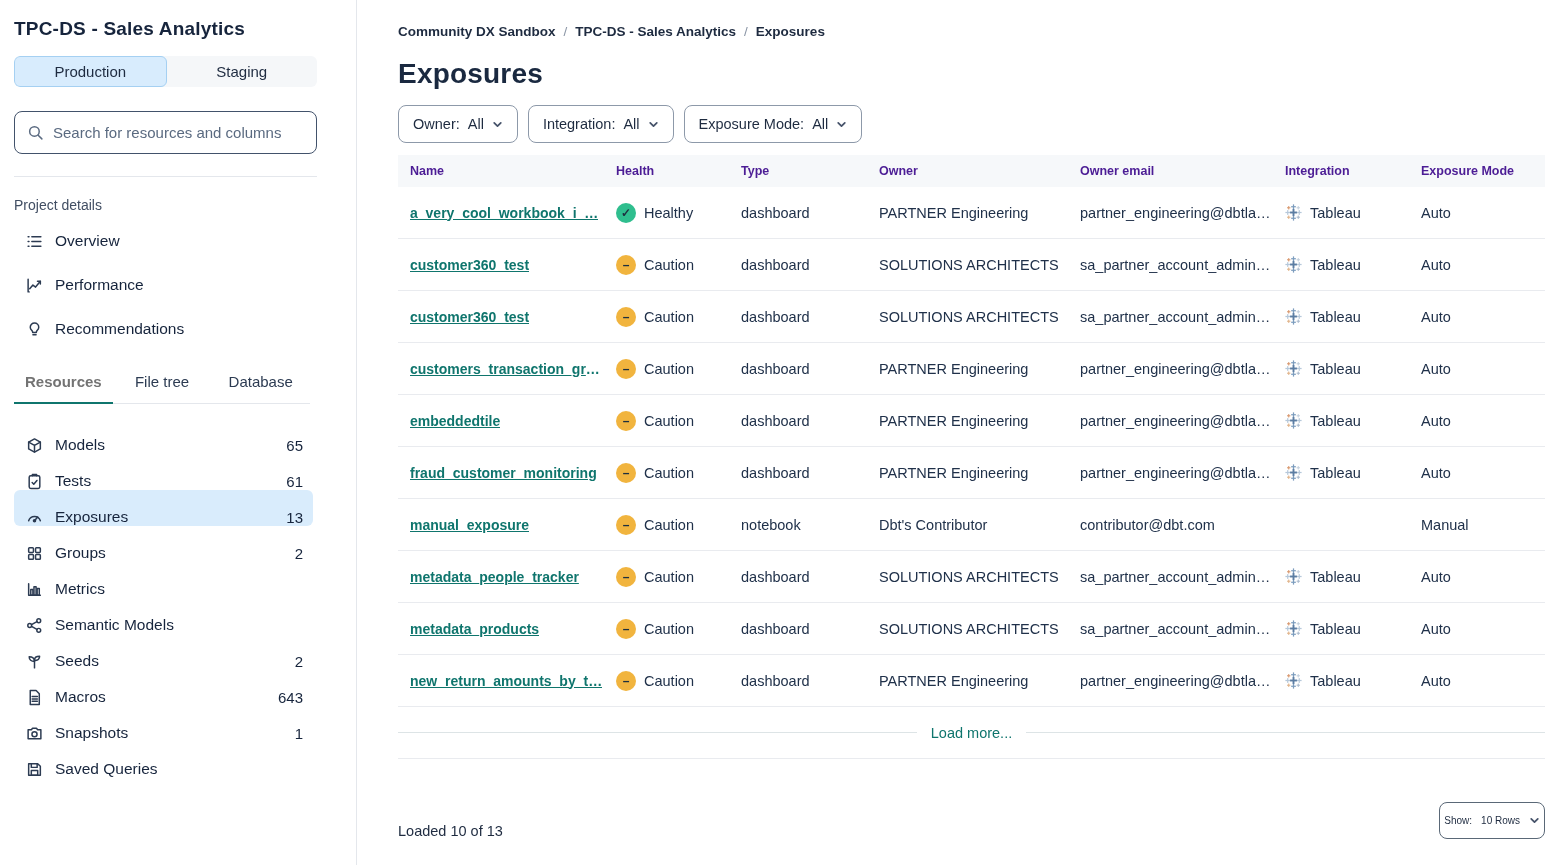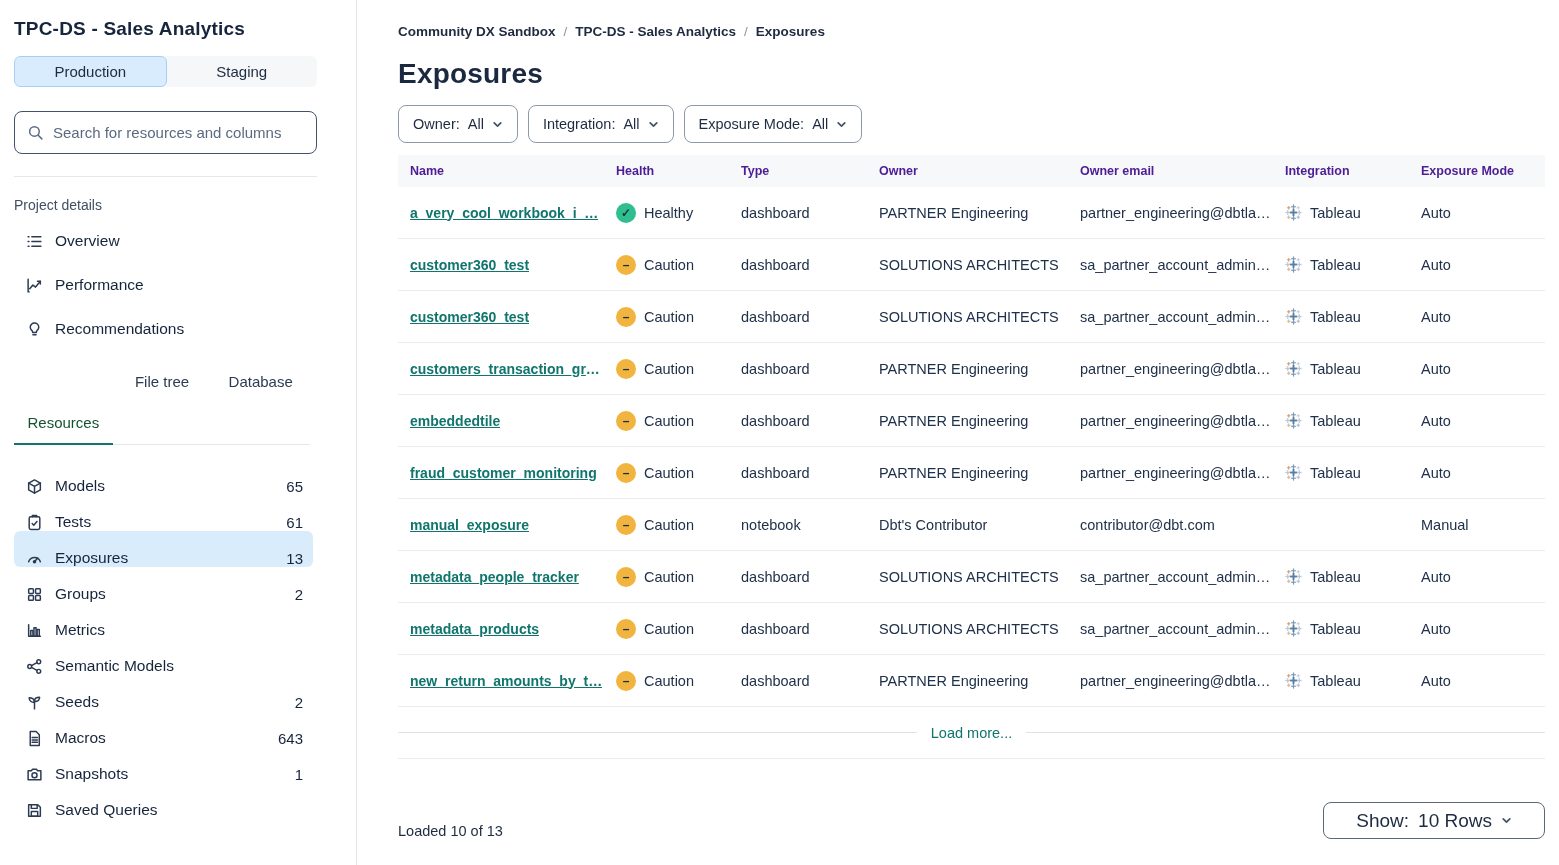--- a/index.html
+++ b/index.html
@@ -23,7 +23,7 @@
   .proj-link { display:flex; align-items:center; gap:12px; height:44px; font-size:15.5px; color:#16243c; cursor:pointer; padding-left:12px; }
   .side-tabs { display:flex; width:296px; margin-top:22px; border-bottom:1px solid #e4e7ec; }
   .side-tab { font-size:15px; color:#2c3b52; padding:0 0 12px 0; text-align:center; flex:1; cursor:pointer; }
-  .side-tab.active { color:#14532d; font-weight:400; border-bottom:2.5px solid #0f756d; margin-bottom:-1px;margin-top:41px; }
+  .side-tab.active { color:#737373; font-weight:700; border-bottom:2.5px solid #0f756d; margin-bottom:-1px; }
   .res-list { margin-top:14px; }
   .res-item { display:flex; align-items:flex-end; gap:12px; height:36px; padding:0 10px 0 12px; width:299px;
     font-size:15.5px; color:#16243c; cursor:pointer; border-radius:6px; }

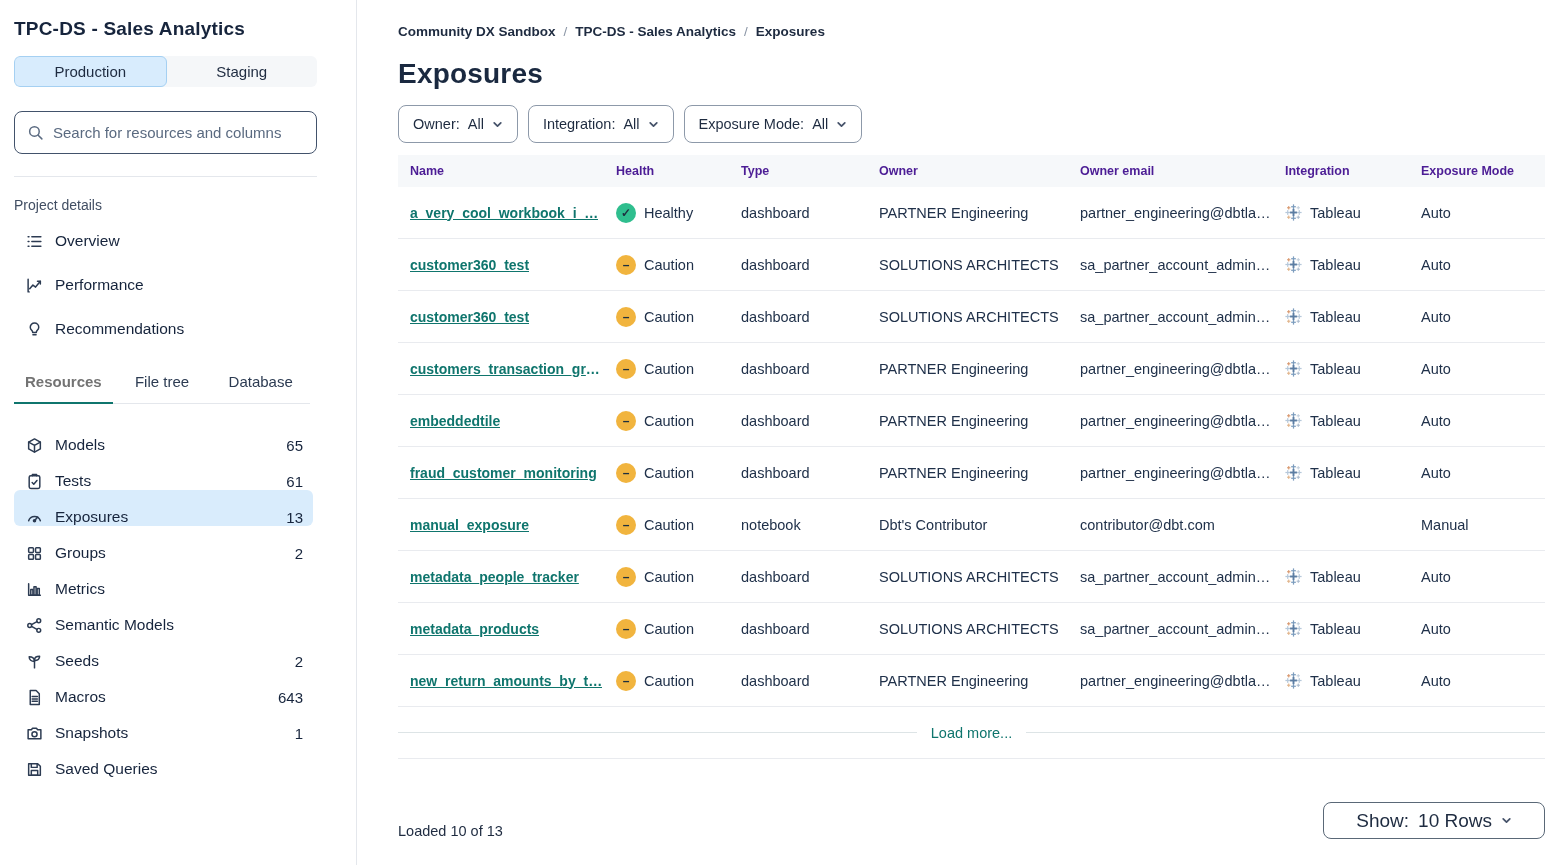--- a/index.html
+++ b/index.html
@@ -66,8 +66,8 @@
 
   .footer { width:1147px; display:flex; justify-content:space-between; align-items:flex-end; margin-top:43px; }
   .loaded-text { font-size:14.5px; color:#1e2b40; }
-  .show-btn { display:flex; align-items:center; gap:9px; height:37px; padding:0 32px; border:1px solid #5a6877;
-    border-radius:8px; font-size:19px; color:#1e2b40; background:#fff; cursor:pointer; }
+  .show-btn { display:flex; align-items:center; gap:9px; height:37px; padding:0 4px; border:1px solid #5a6877;
+    border-radius:8px; font-size:10px; color:#1e2b40; background:#fff; cursor:pointer; }
 </style>
 </head>
 <body>

